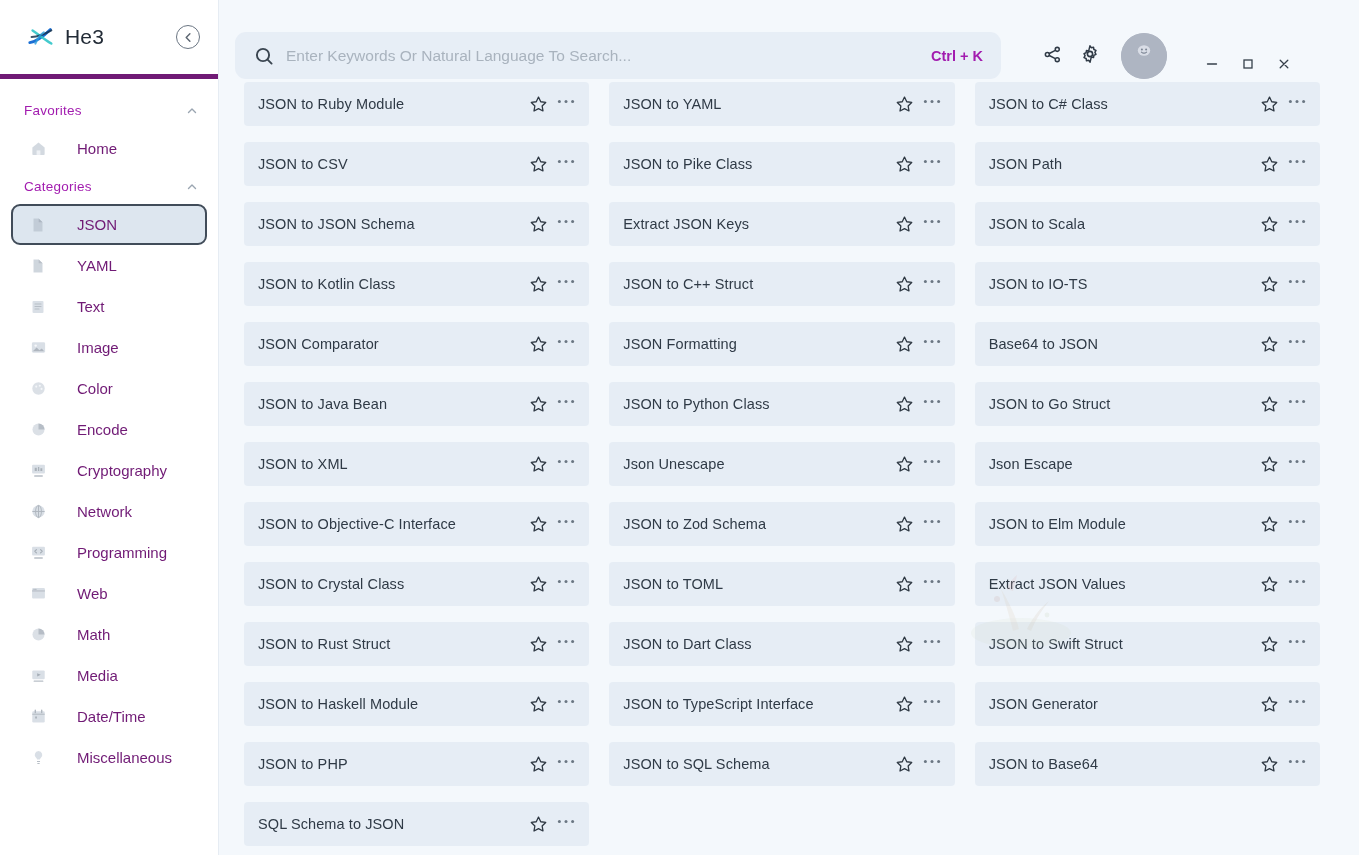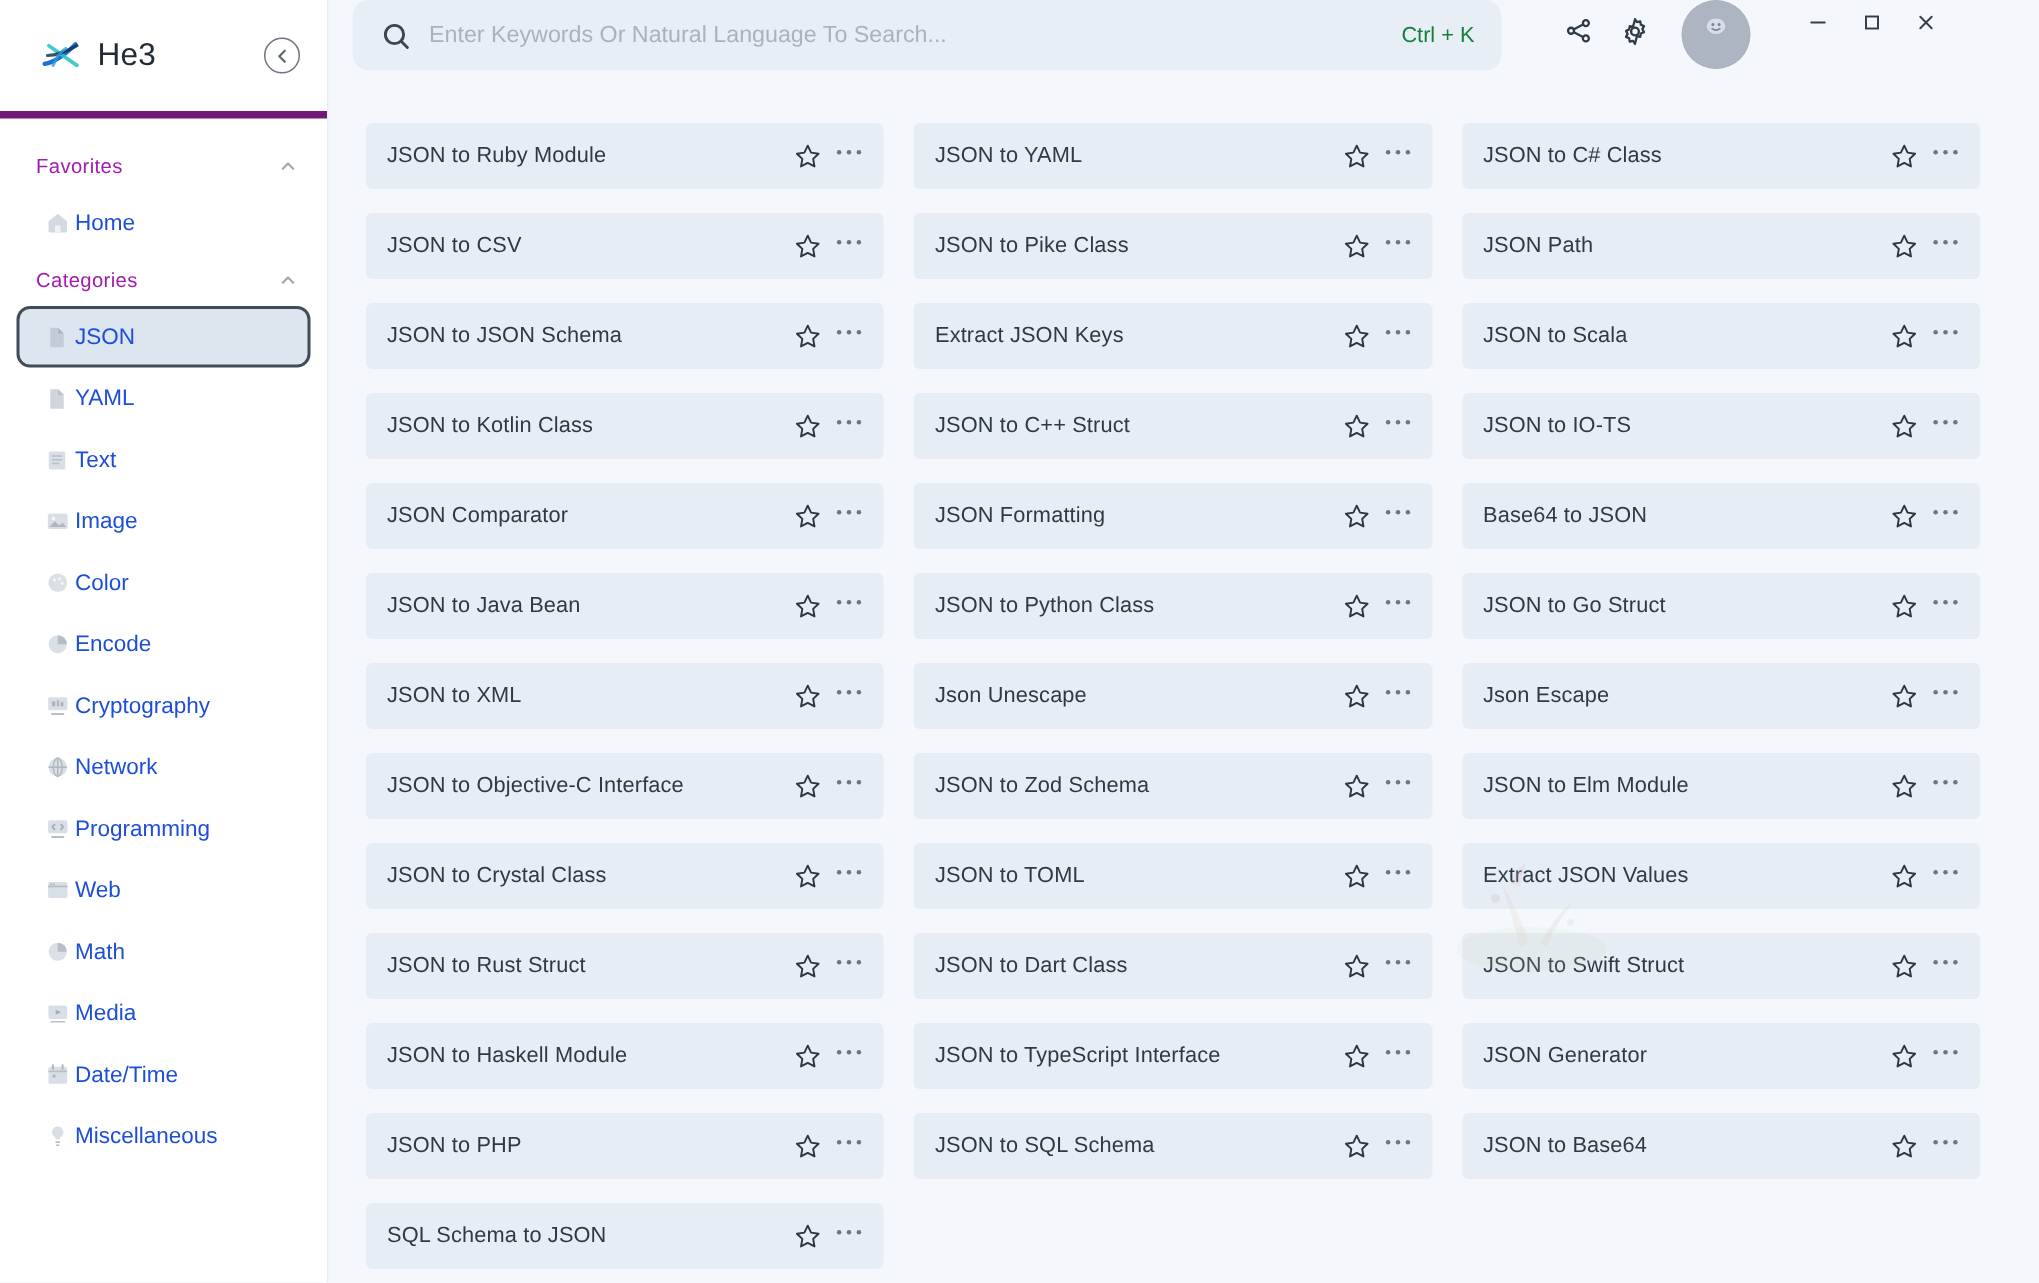--- a/index.html
+++ b/index.html
@@ -82,7 +82,7 @@
   }
   .topbar {
     height: 79px; flex: 0 0 79px;
-    display: flex; align-items: flex-start;
+    display: flex; align-items: flex-end;
     padding: 0 18px 0 16px;
     gap: 10px;
     background: #f4f8fc;

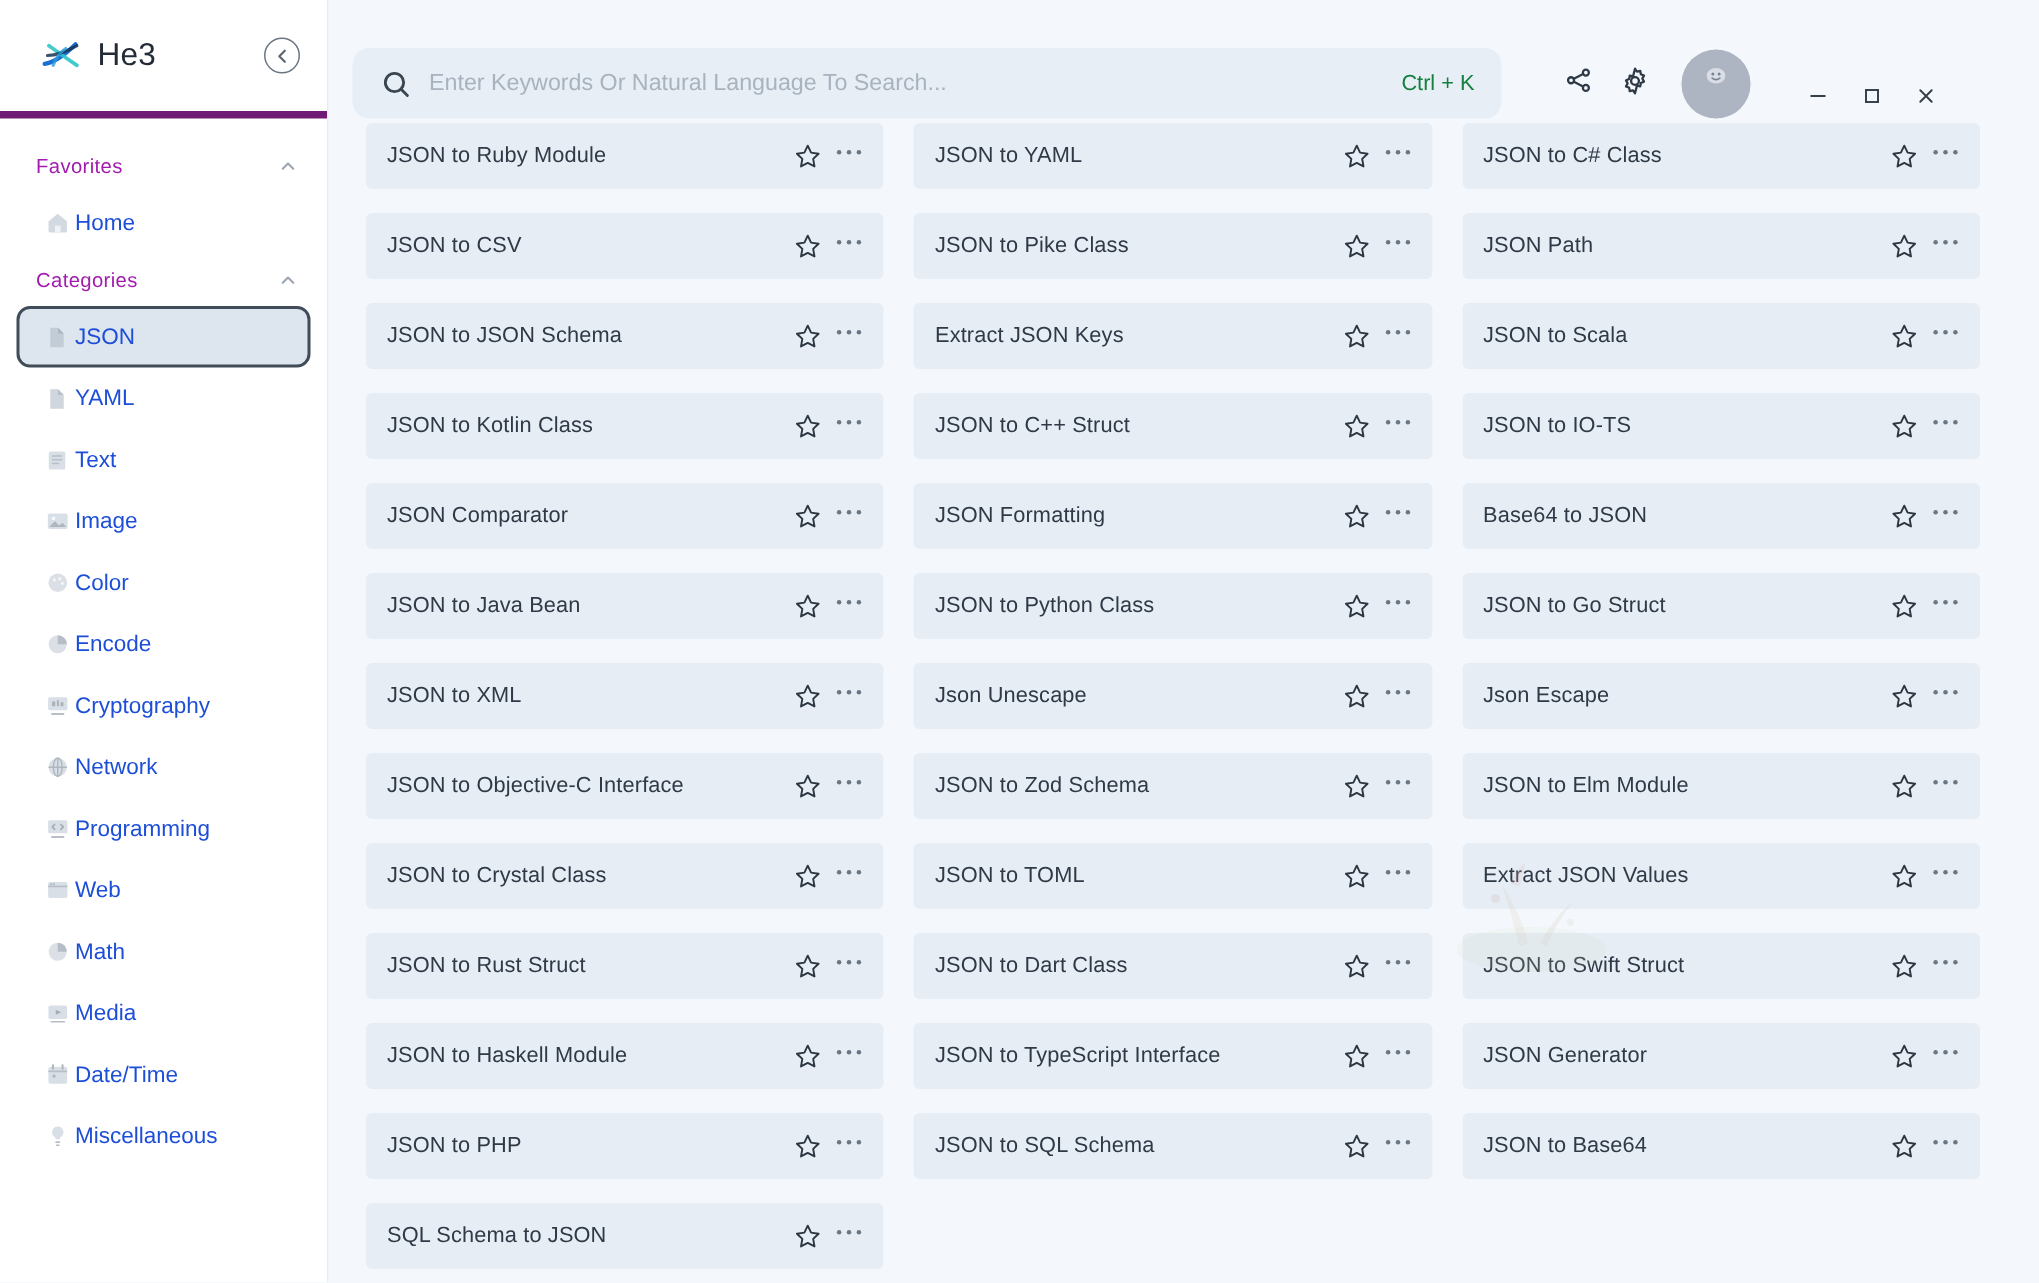--- a/index.html
+++ b/index.html
@@ -102,7 +102,7 @@
     font-size: 15.5px; color: #39424d;
   }
   .search-input::placeholder { color: #a9b3be; }
-  .kbd-hint { font-size: 14.5px; color: #15803d; white-space: nowrap; }
+  .kbd-hint { font-size: 14.5px; color: #a21caf; white-space: nowrap; font-weight: bold; }
 
   .top-actions { display: flex; align-items: center; gap: 4px; margin-left: 24px; }
   .icon-btn {

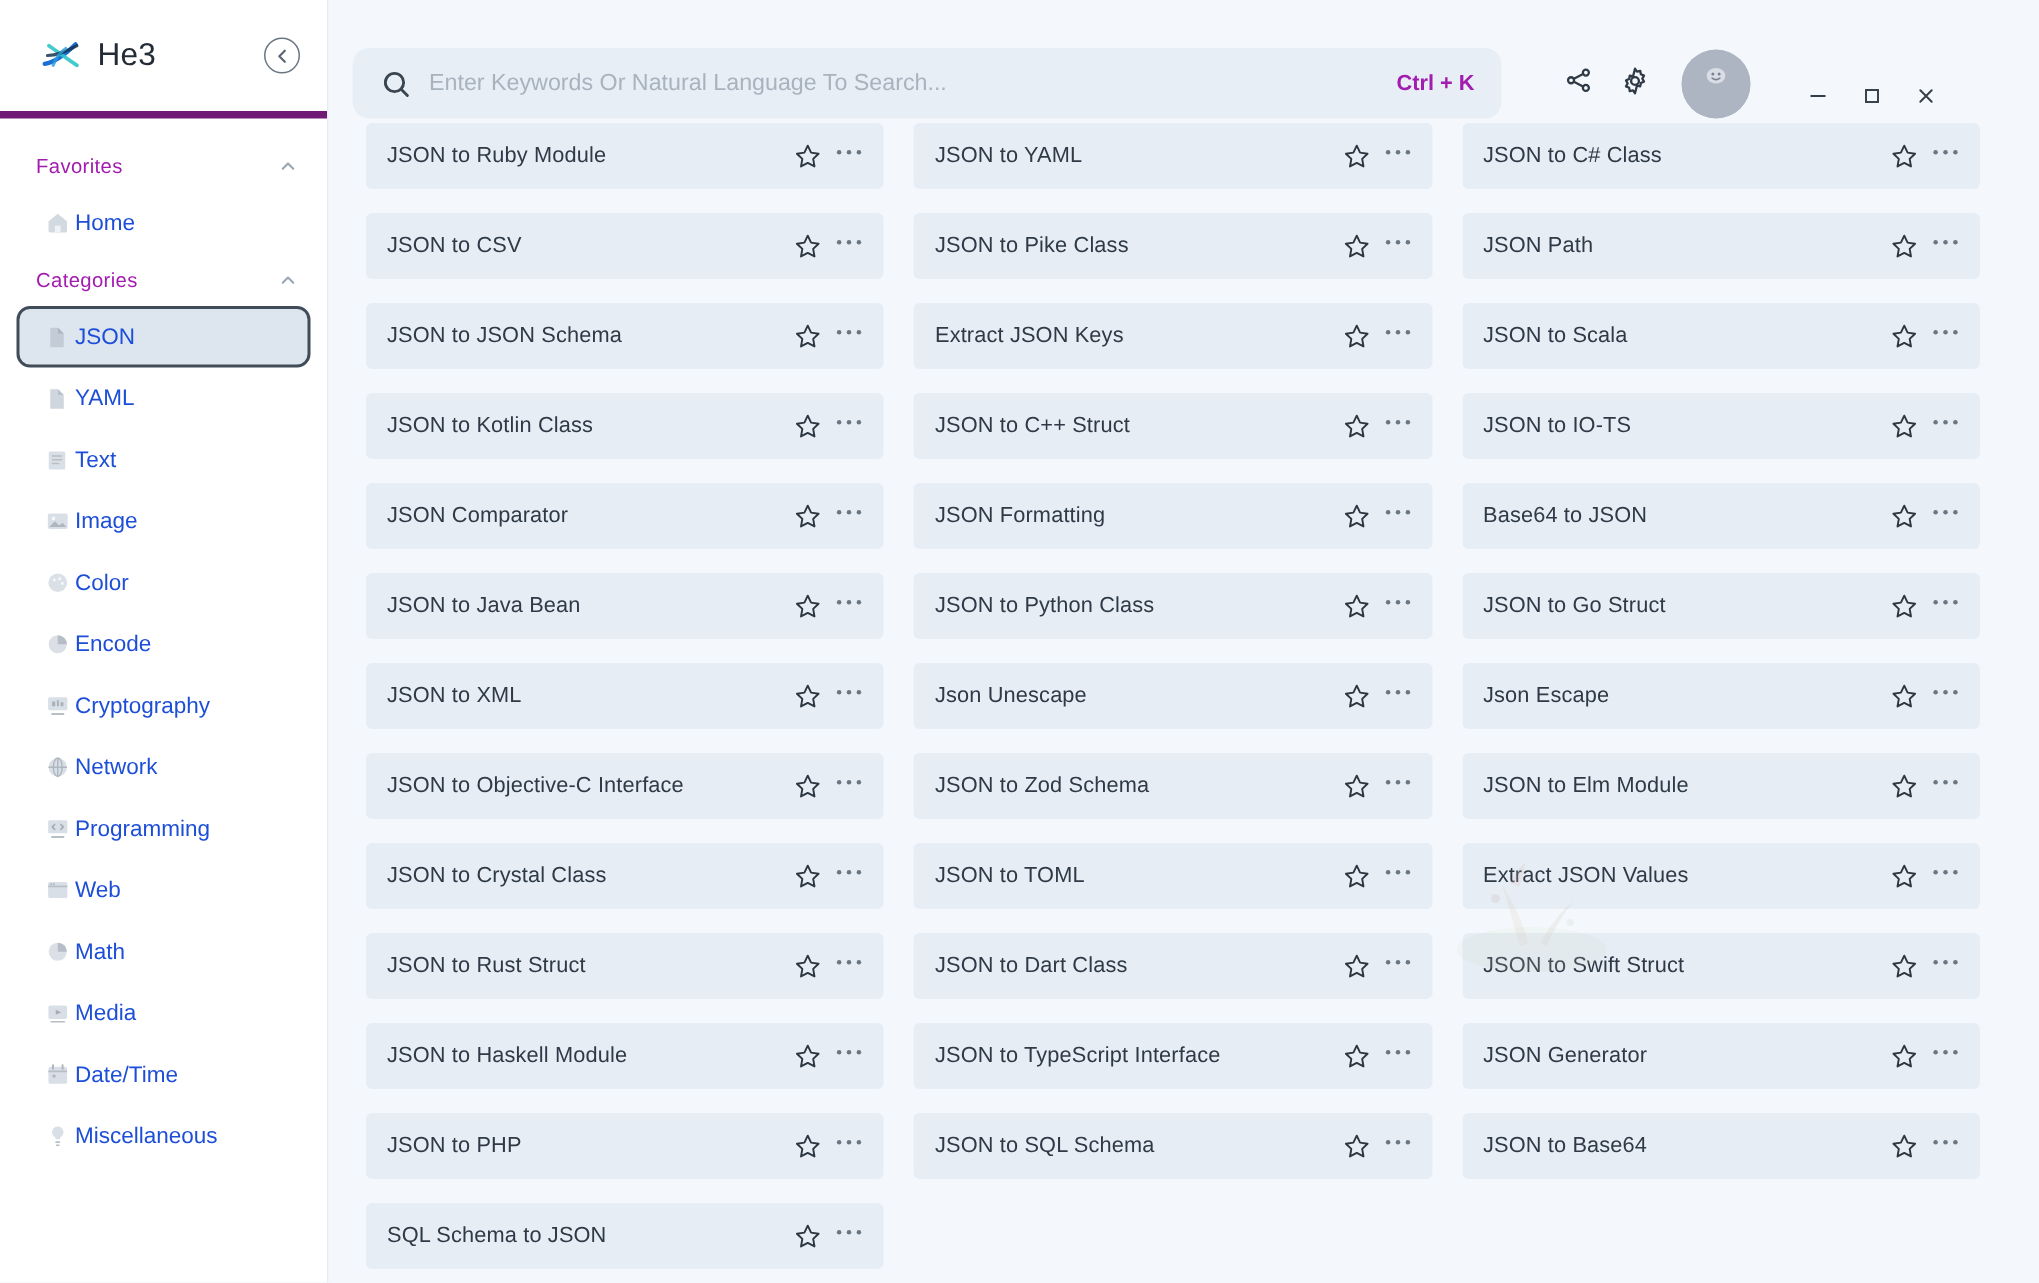--- a/index.html
+++ b/index.html
@@ -54,10 +54,10 @@
   }
   .group-head .chev { color: #9aa5b1; display:flex; }
   .nav-item {
-    display: flex; align-items: center; gap: 3px;
+    display: flex; align-items: center; gap: 30px;
     height: 41px; margin: 0 11px; padding: 0 0 0 16px;
     border-radius: 9px;
-    font-size: 15px; color: #1d4ed8;
+    font-size: 15px; color: #701a75;
     cursor: pointer;
     border: 2px solid transparent;
   }

